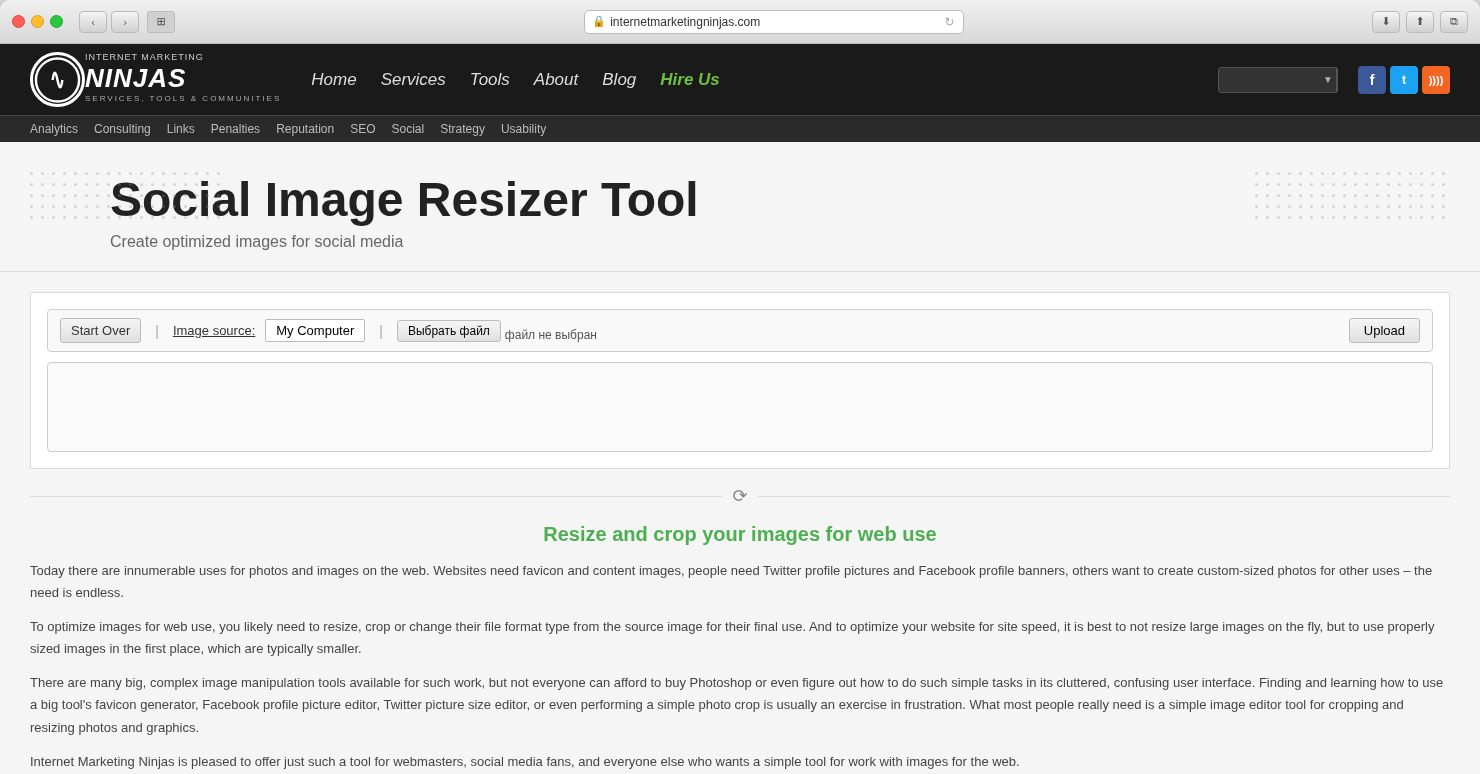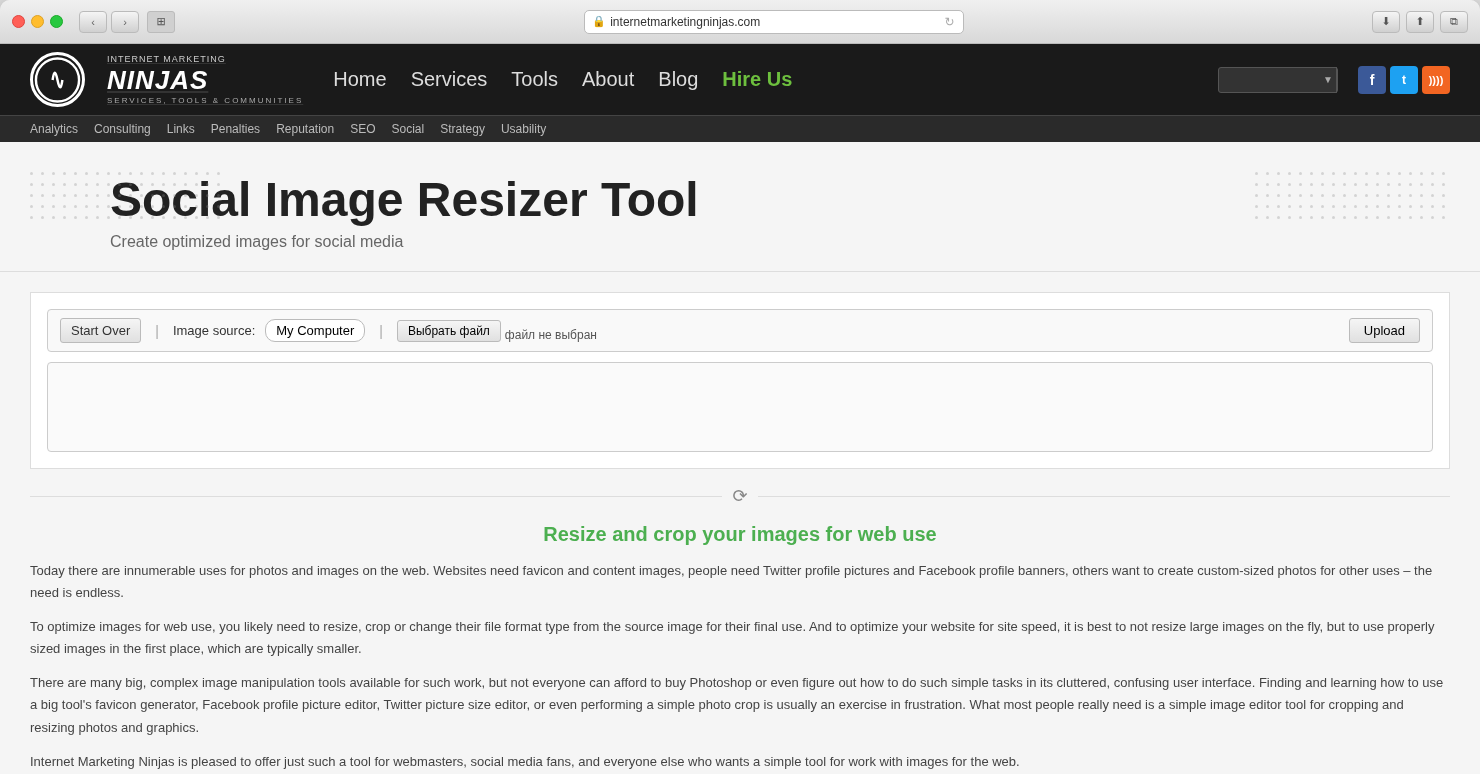--- a/index.html
+++ b/index.html
@@ -93,10 +93,9 @@
     }
     .logo-area {
       display: flex;
-      align-items: center;
-      gap: 22px;
+      align-items: flex-start;
+      gap: 0;
       min-width: 220px;
-      text-decoration: underline;
     }
     .logo-icon {
       width: 55px; height: 55px;

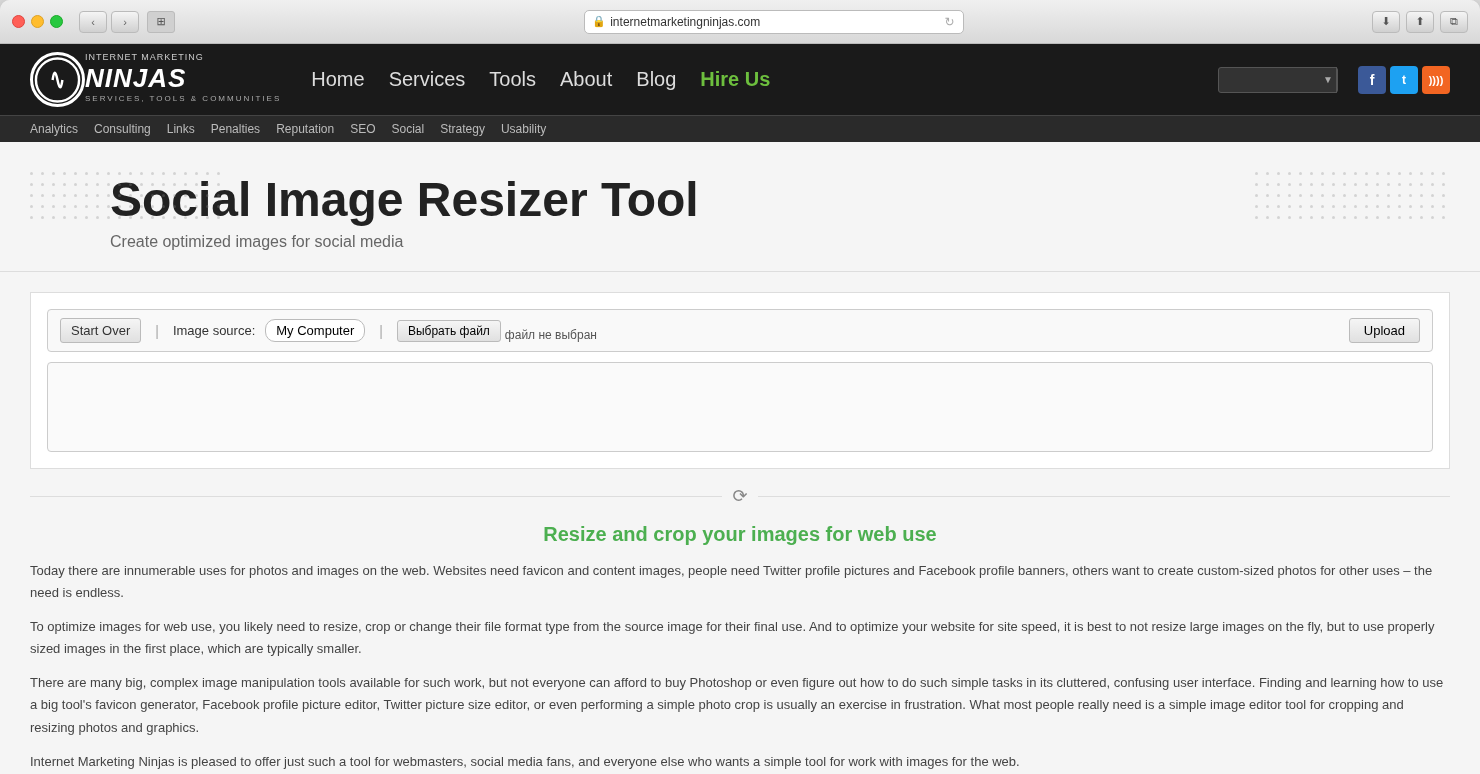--- a/index.html
+++ b/index.html
@@ -117,9 +117,10 @@
     .nav-link {
       color: #ddd;
       text-decoration: none;
-      font-size: 20px;
+      font-size: 17px;
       padding: 8px 10px;
       font-weight: 500;
+      font-style: italic;
     }
     .nav-link.hire-us { color: #6dbf3e; font-weight: bold; }
     .search-box {

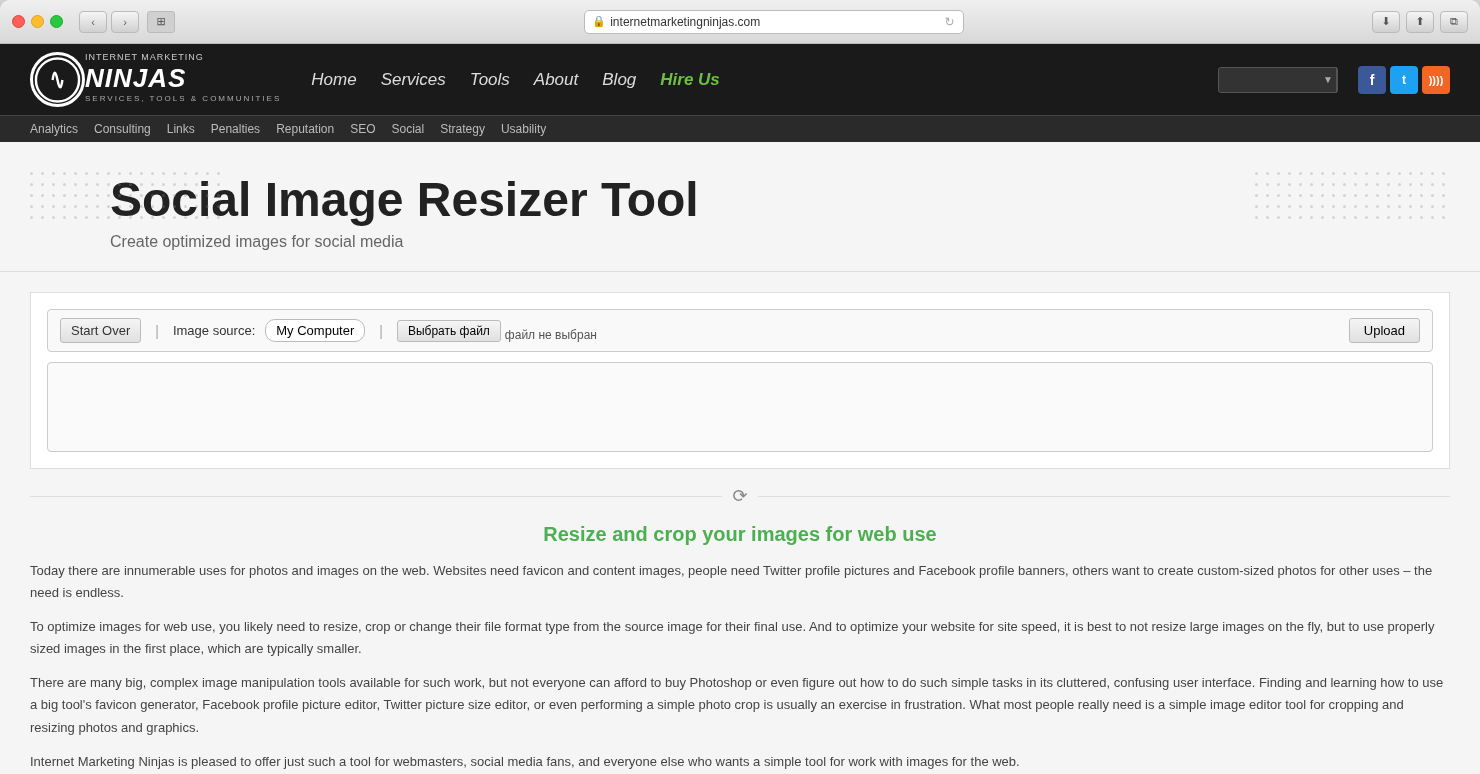--- a/index.html
+++ b/index.html
@@ -234,7 +234,7 @@
       color: #333;
     }
     .divider-pipe { color: #aaa; margin: 0 4px; }
-    .image-source-label { font-size: 13px; color: #333; }
+    .image-source-label { font-size: 13px; color: #333; text-decoration: underline; }
     .my-computer-btn {
       background: white;
       border: 1px solid #bbb;

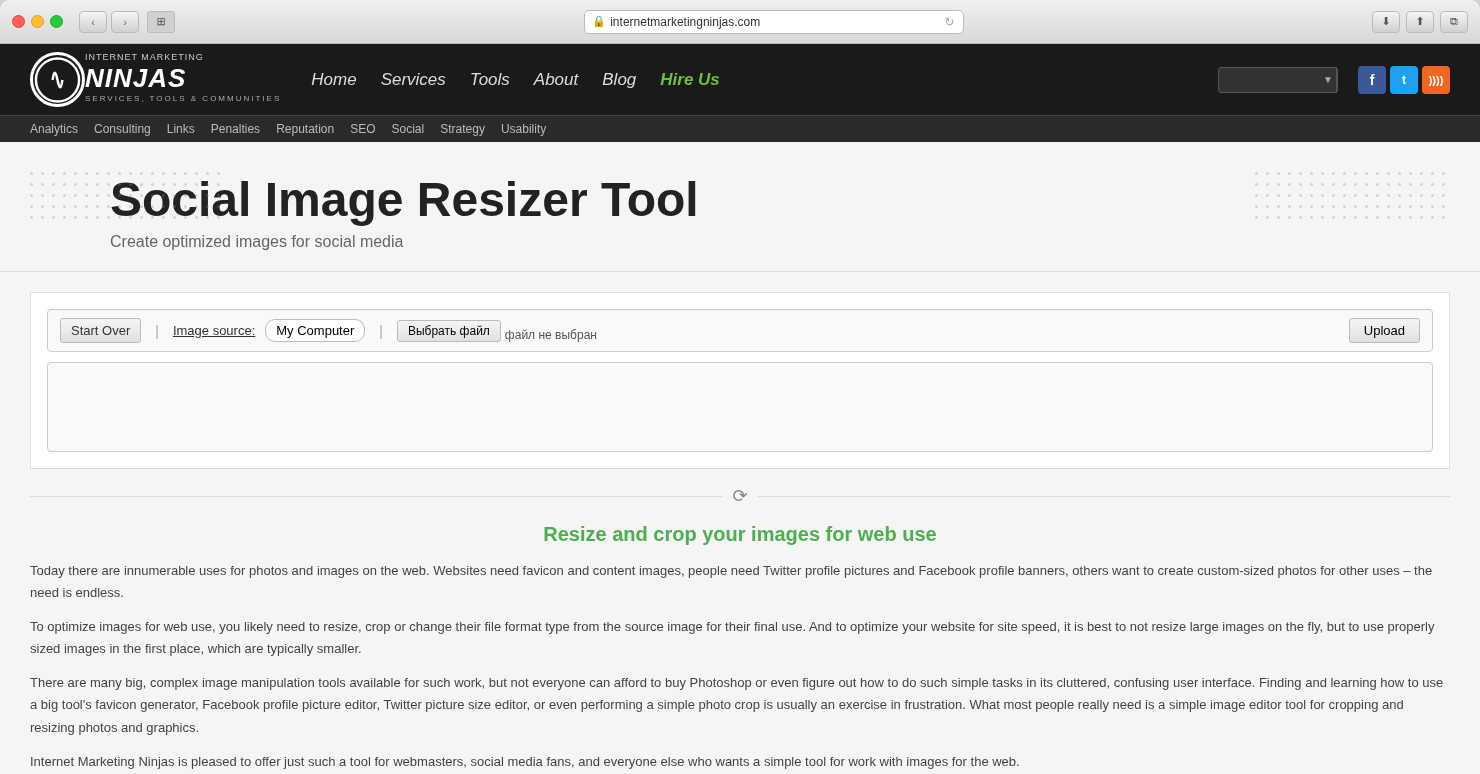--- a/index.html
+++ b/index.html
@@ -240,7 +240,7 @@
       border: 1px solid #bbb;
       padding: 3px 10px;
       font-size: 13px;
-      border-radius: 10px;
+      border-radius: 2px;
       cursor: pointer;
     }
     .file-input-area {

